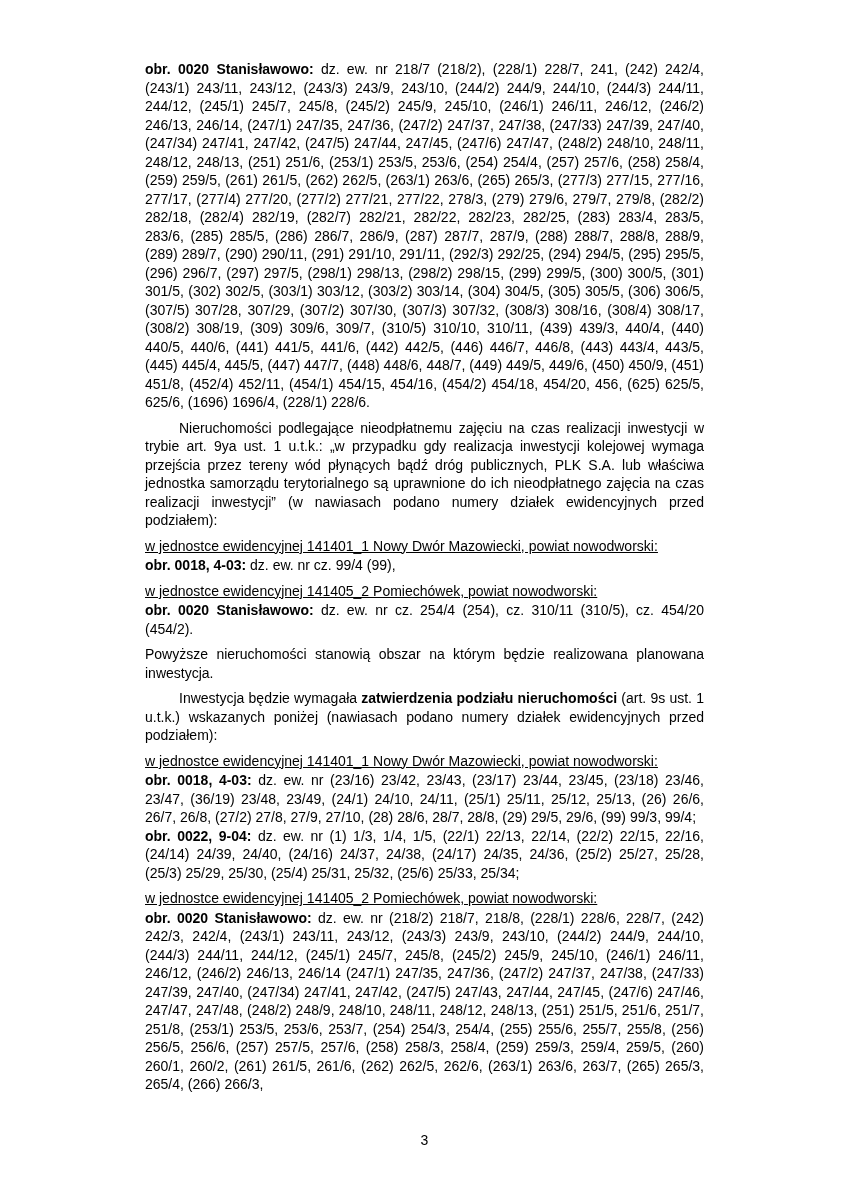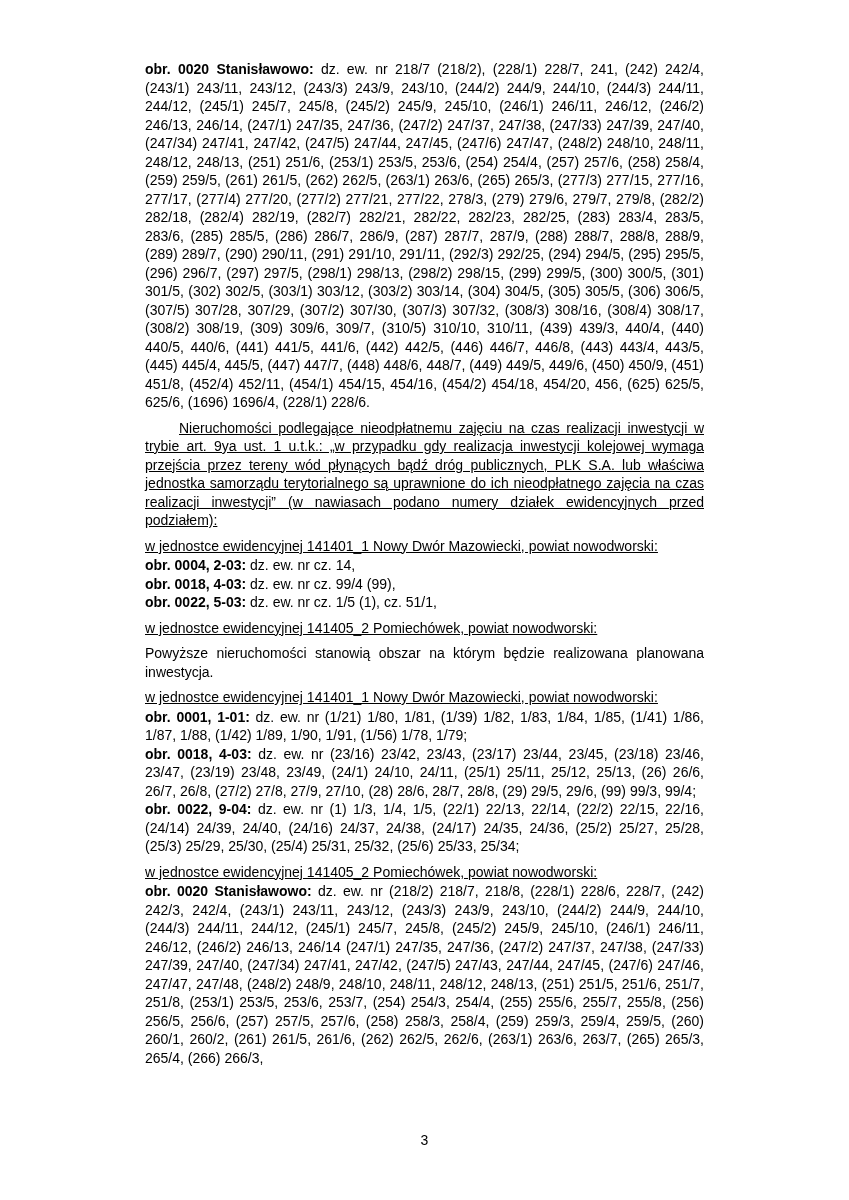--- a/index.html
+++ b/index.html
@@ -18,7 +18,7 @@
     overflow: hidden;
   }
   .para { text-align: justify; margin-bottom: 7px; }
-  .indent { text-indent: 34px; text-decoration: underline; }
+  .indent { text-indent: 34px; }
   .gap-top { margin-top: 5px; }
   .bold { font-weight: normal; }
   b { font-weight: bold; }

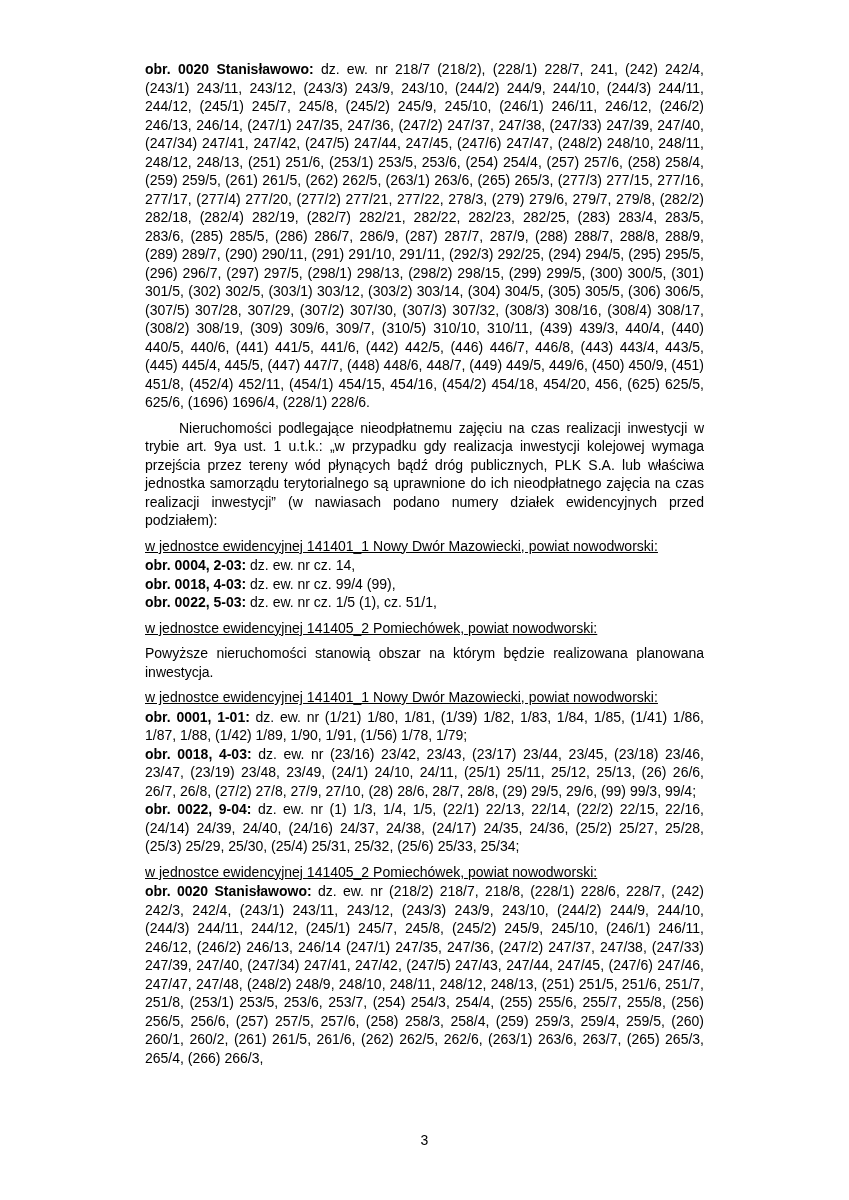--- a/index.html
+++ b/index.html
@@ -45,7 +45,6 @@
 
   <div class="section">
     <div class="heading"><span class="u">w jednostce ewidencyjnej 141401_1 Nowy Dwór Mazowiecki, powiat nowodworski:</span></div>
-    <p class="item"><b>obr. 0004, 2-03:</b><span> dz. ew. nr cz. 14,</span></p>
     <p class="item"><b>obr. 0018, 4-03:</b><span> dz. ew. nr cz. 99/4 (99),</span></p>
     <p class="item"><b>obr. 0022, 5-03:</b><span> dz. ew. nr cz. 1/5 (1), cz. 51/1,</span></p>
   </div>

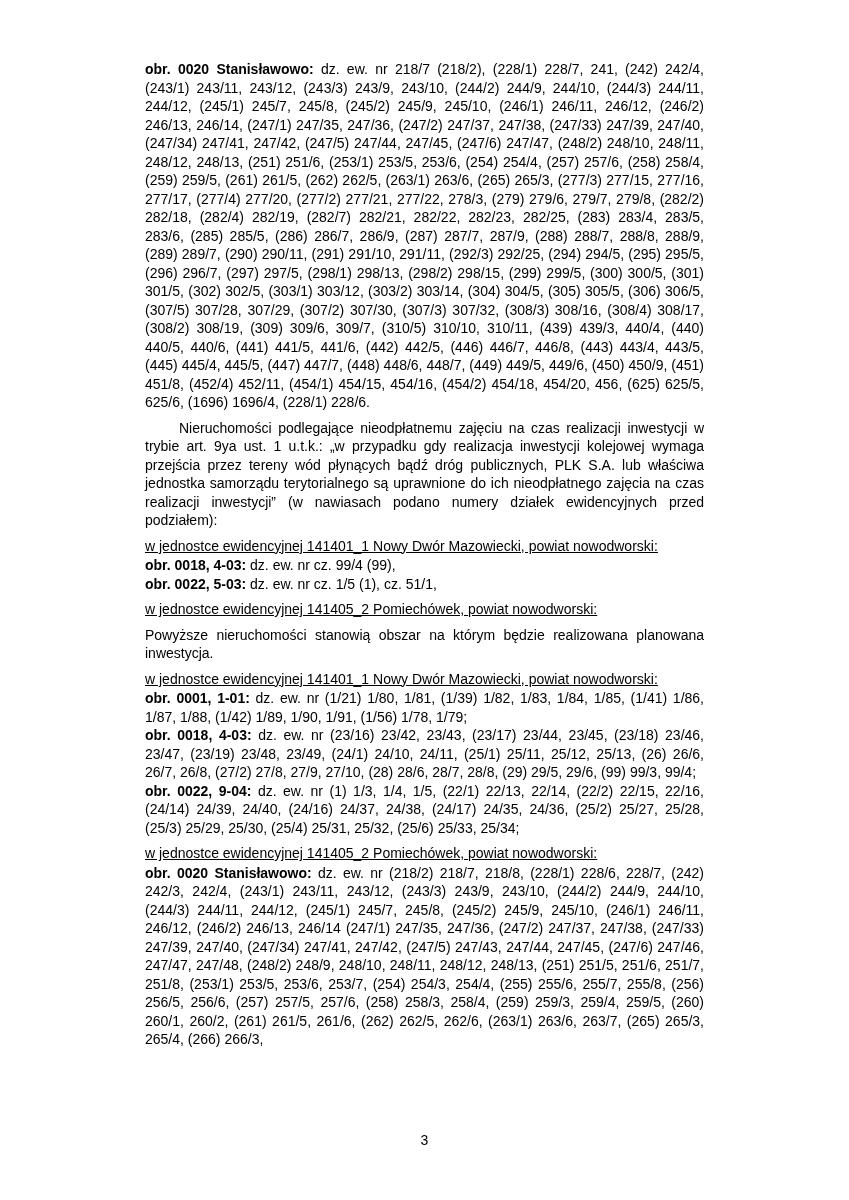--- a/index.html
+++ b/index.html
@@ -46,7 +46,6 @@
   <div class="section">
     <div class="heading"><span class="u">w jednostce ewidencyjnej 141401_1 Nowy Dwór Mazowiecki, powiat nowodworski:</span></div>
     <p class="item"><b>obr. 0018, 4-03:</b><span> dz. ew. nr cz. 99/4 (99),</span></p>
-    <p class="item"><b>obr. 0022, 5-03:</b><span> dz. ew. nr cz. 1/5 (1), cz. 51/1,</span></p>
   </div>
 
   <div class="section">

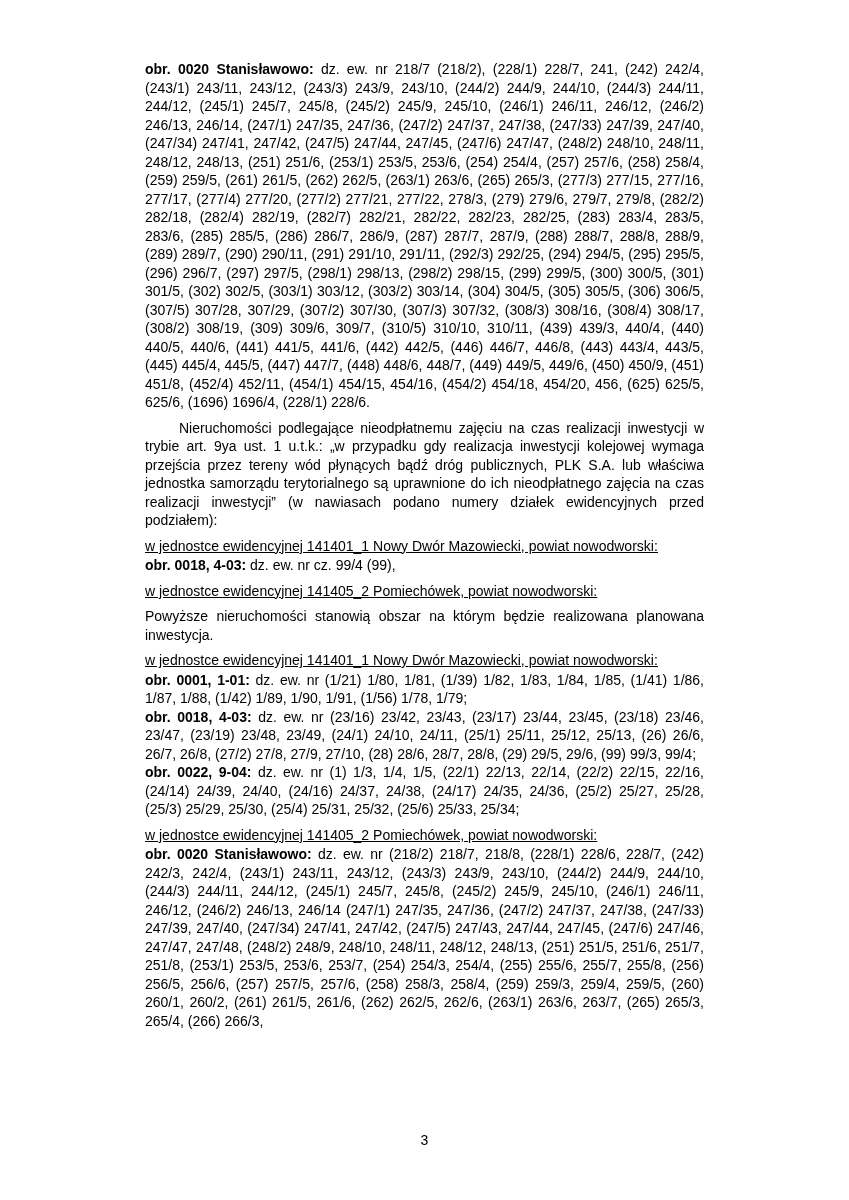--- a/index.html
+++ b/index.html
@@ -50,6 +50,7 @@
 
   <div class="section">
     <div class="heading"><span class="u">w jednostce ewidencyjnej 141405_2 Pomiechówek, powiat nowodworski:</span></div>
+    <p class="item"><b>obr. 0020 Stanisławowo:</b><span> dz. ew. nr cz. 254/4 (254), cz. 310/11 (310/5), cz. 454/20 (454/2).</span></p>
   </div>
 
   <p class="para bold">Powyższe nieruchomości stanowią obszar na którym będzie realizowana planowana inwestycja.</p>

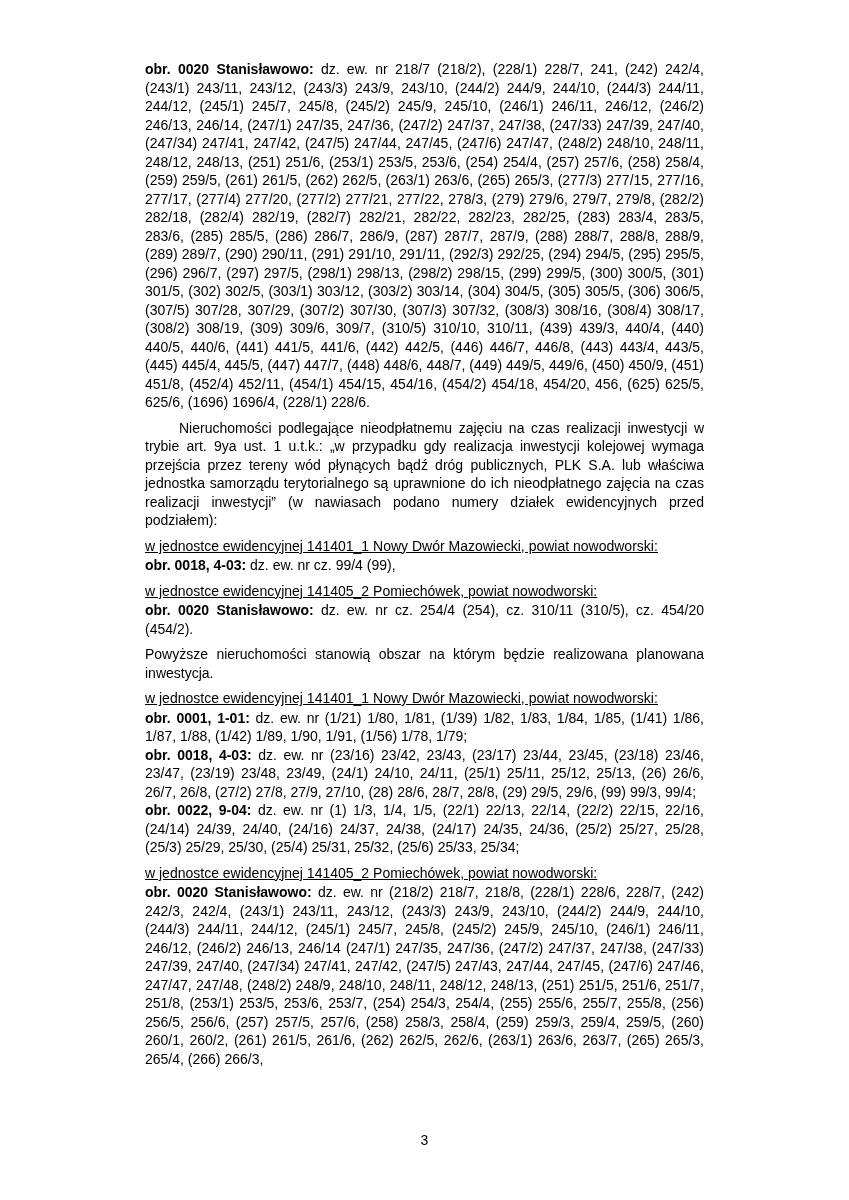--- a/index.html
+++ b/index.html
@@ -55,6 +55,7 @@
 
   <p class="para bold">Powyższe nieruchomości stanowią obszar na którym będzie realizowana planowana inwestycja.</p>
 
+  <p class="para indent"><span>Inwestycja będzie wymagała </span><b>zatwierdzenia podziału nieruchomości</b><span> (art. 9s ust. 1 u.t.k.) wskazanych poniżej (nawiasach podano numery działek ewidencyjnych przed podziałem):</span></p>
 
   <div class="section">
     <div class="heading"><span class="u">w jednostce ewidencyjnej 141401_1 Nowy Dwór Mazowiecki, powiat nowodworski:</span></div>

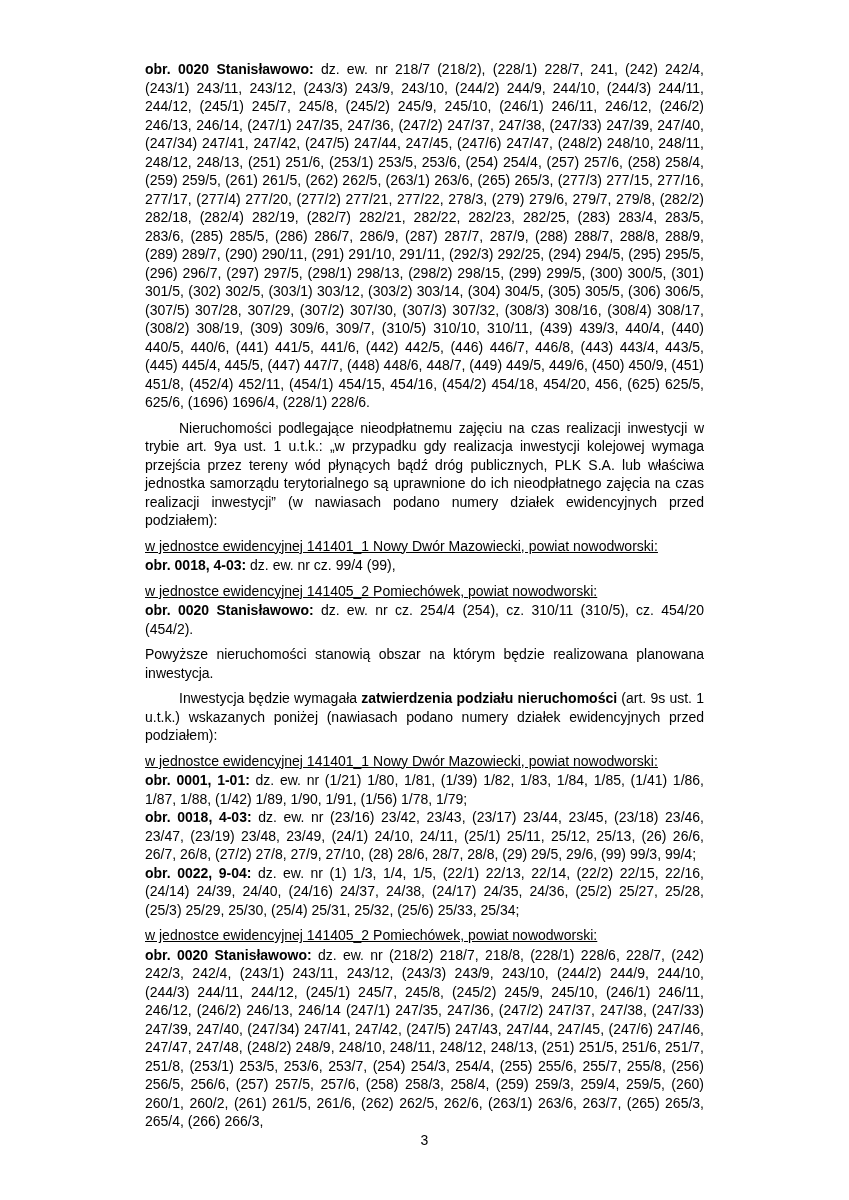--- a/index.html
+++ b/index.html
@@ -59,7 +59,6 @@
 
   <div class="section">
     <div class="heading"><span class="u">w jednostce ewidencyjnej 141401_1 Nowy Dwór Mazowiecki, powiat nowodworski:</span></div>
-    <p class="item"><b>obr. 0001, 1-01:</b><span> dz. ew. nr (1/21) 1/80, 1/81, (1/39) 1/82, 1/83, 1/84, 1/85, (1/41) 1/86, 1/87, 1/88, (1/42) 1/89, 1/90, 1/91, (1/56) 1/78, 1/79;</span></p>
     <p class="item"><b>obr. 0018, 4-03:</b><span> dz. ew. nr (23/16) 23/42, 23/43, (23/17) 23/44, 23/45, (23/18) 23/46, 23/47, (23/19) 23/48, 23/49, (24/1) 24/10, 24/11, (25/1) 25/11, 25/12, 25/13, (26) 26/6, 26/7, 26/8, (27/2) 27/8, 27/9, 27/10, (28) 28/6, 28/7, 28/8, (29) 29/5, 29/6, (99) 99/3, 99/4;</span></p>
     <p class="item"><b>obr. 0022, 9-04:</b><span> dz. ew. nr (1) 1/3, 1/4, 1/5, (22/1) 22/13, 22/14, (22/2) 22/15, 22/16, (24/14) 24/39, 24/40, (24/16) 24/37, 24/38, (24/17) 24/35, 24/36, (25/2) 25/27, 25/28, (25/3) 25/29, 25/30, (25/4) 25/31, 25/32, (25/6) 25/33, 25/34;</span></p>
   </div>

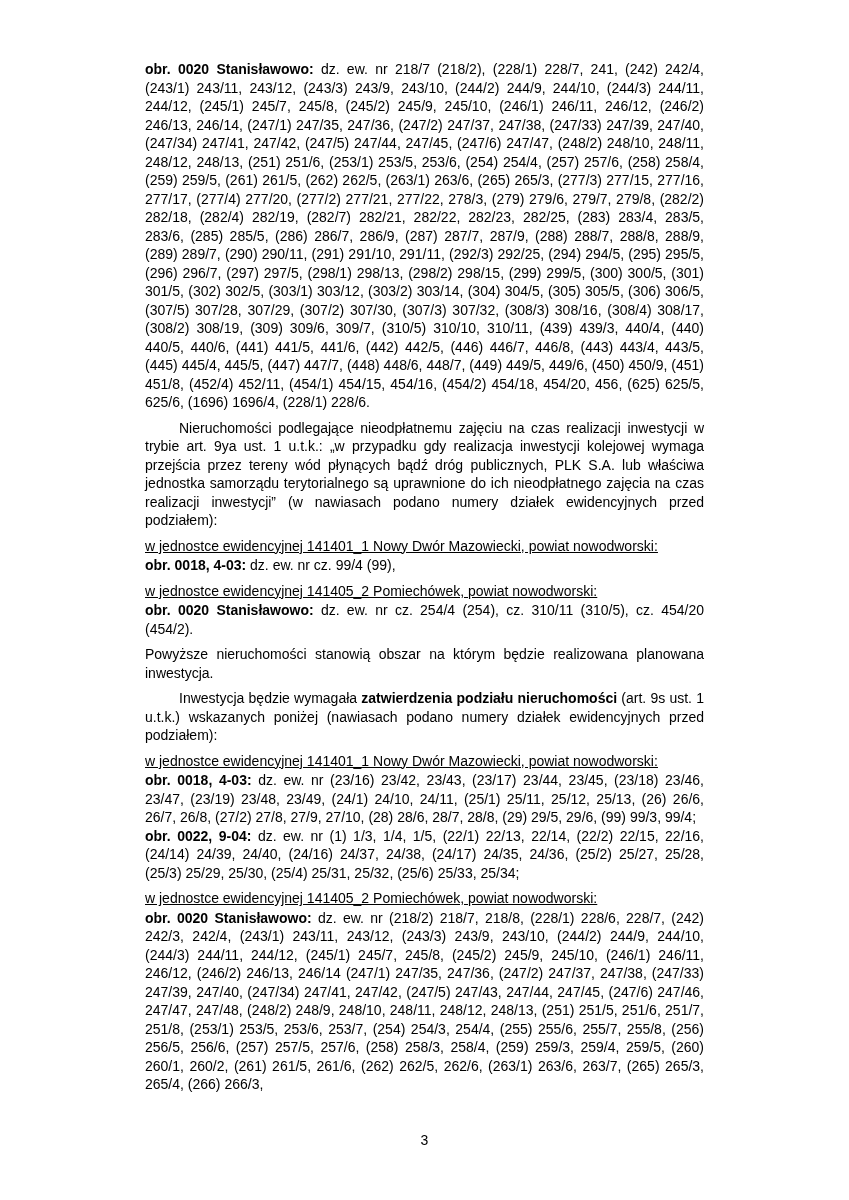--- a/index.html
+++ b/index.html
@@ -59,7 +59,7 @@
 
   <div class="section">
     <div class="heading"><span class="u">w jednostce ewidencyjnej 141401_1 Nowy Dwór Mazowiecki, powiat nowodworski:</span></div>
-    <p class="item"><b>obr. 0018, 4-03:</b><span> dz. ew. nr (23/16) 23/42, 23/43, (23/17) 23/44, 23/45, (23/18) 23/46, 23/47, (23/19) 23/48, 23/49, (24/1) 24/10, 24/11, (25/1) 25/11, 25/12, 25/13, (26) 26/6, 26/7, 26/8, (27/2) 27/8, 27/9, 27/10, (28) 28/6, 28/7, 28/8, (29) 29/5, 29/6, (99) 99/3, 99/4;</span></p>
+    <p class="item"><b>obr. 0018, 4-03:</b><span> dz. ew. nr (23/16) 23/42, 23/43, (23/17) 23/44, 23/45, (23/18) 23/46, 23/47, (36/19) 23/48, 23/49, (24/1) 24/10, 24/11, (25/1) 25/11, 25/12, 25/13, (26) 26/6, 26/7, 26/8, (27/2) 27/8, 27/9, 27/10, (28) 28/6, 28/7, 28/8, (29) 29/5, 29/6, (99) 99/3, 99/4;</span></p>
     <p class="item"><b>obr. 0022, 9-04:</b><span> dz. ew. nr (1) 1/3, 1/4, 1/5, (22/1) 22/13, 22/14, (22/2) 22/15, 22/16, (24/14) 24/39, 24/40, (24/16) 24/37, 24/38, (24/17) 24/35, 24/36, (25/2) 25/27, 25/28, (25/3) 25/29, 25/30, (25/4) 25/31, 25/32, (25/6) 25/33, 25/34;</span></p>
   </div>
 

